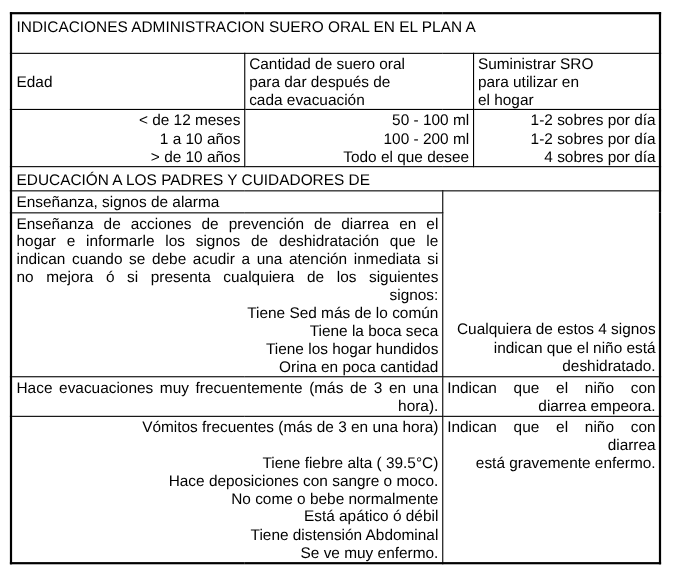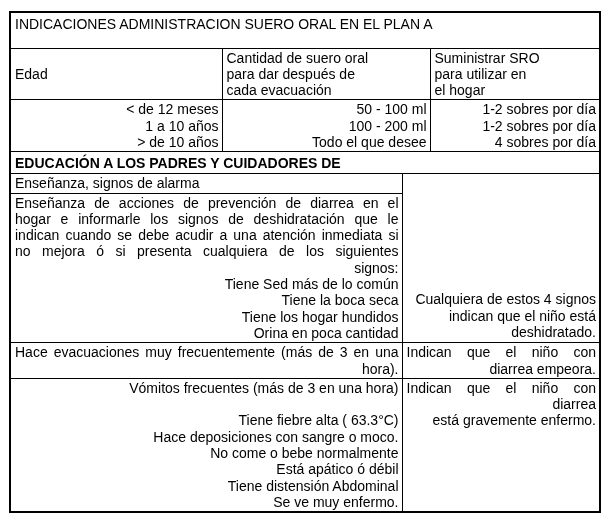--- a/index.html
+++ b/index.html
@@ -33,7 +33,7 @@
   .pre { white-space: pre-line; }
   .line { min-height: 16.3px; text-align: right; }
   .jline { text-align: justify; text-align-last: justify; }
-  td.edu-cell { vertical-align: middle; position: relative; font-weight: bold; }
+  td.edu-cell { vertical-align: middle; position: relative; }
   .edu-part2 { position: absolute; left: 382px; top: 21px; margin-top: 20px; }
   td.note-bottom { vertical-align: bottom; padding-bottom: 2px; }
   .sp1 { padding-left: 3px; }

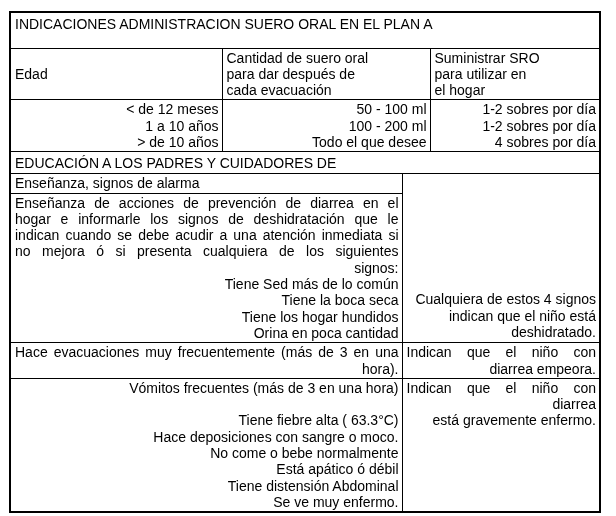--- a/index.html
+++ b/index.html
@@ -127,7 +127,7 @@
     <td colspan="2">
       <div class="line">Vómitos frecuentes (más de 3 en una hora)</div>
       <div class="line"></div>
-      <div class="line">Tiene fiebre alta ( 63.3°C)</div>
+      <div class="line">Tiene fiebre alta ( 39.5°C)</div>
       <div class="line">Hace deposiciones con sangre o moco.</div>
       <div class="line">No come o bebe normalmente</div>
       <div class="line">Está apático ó débil</div>

